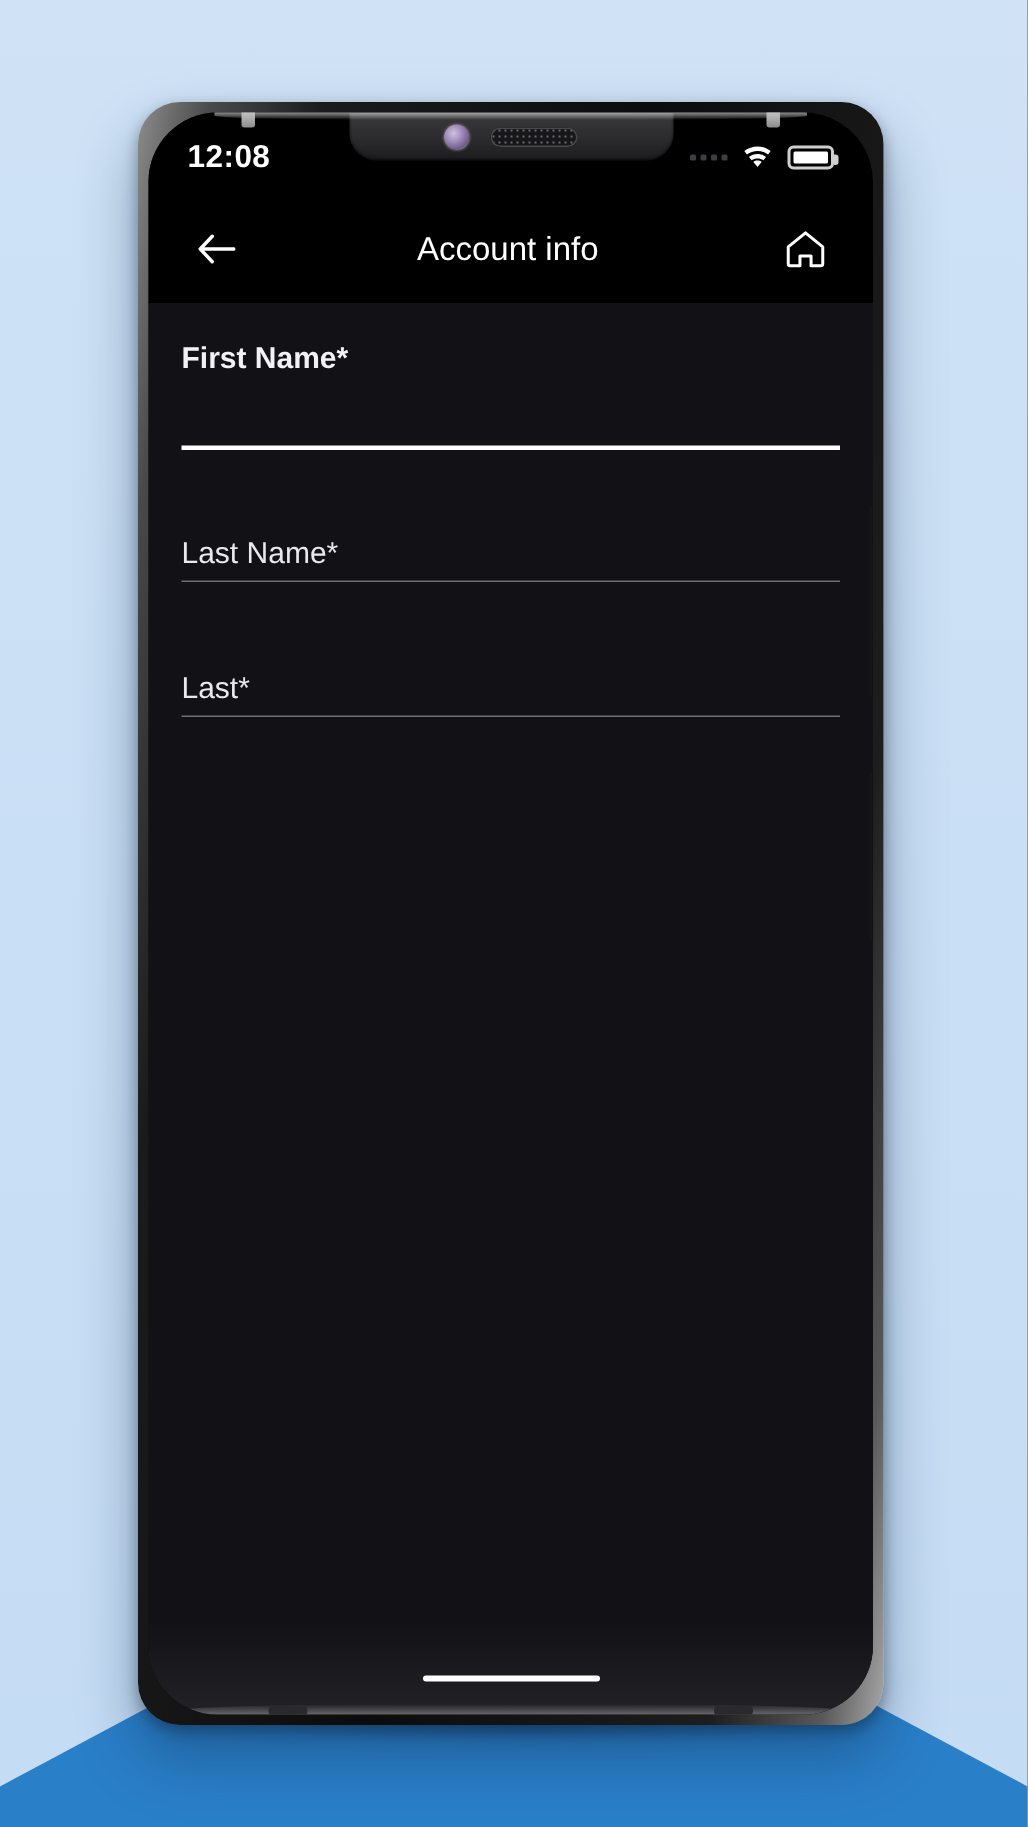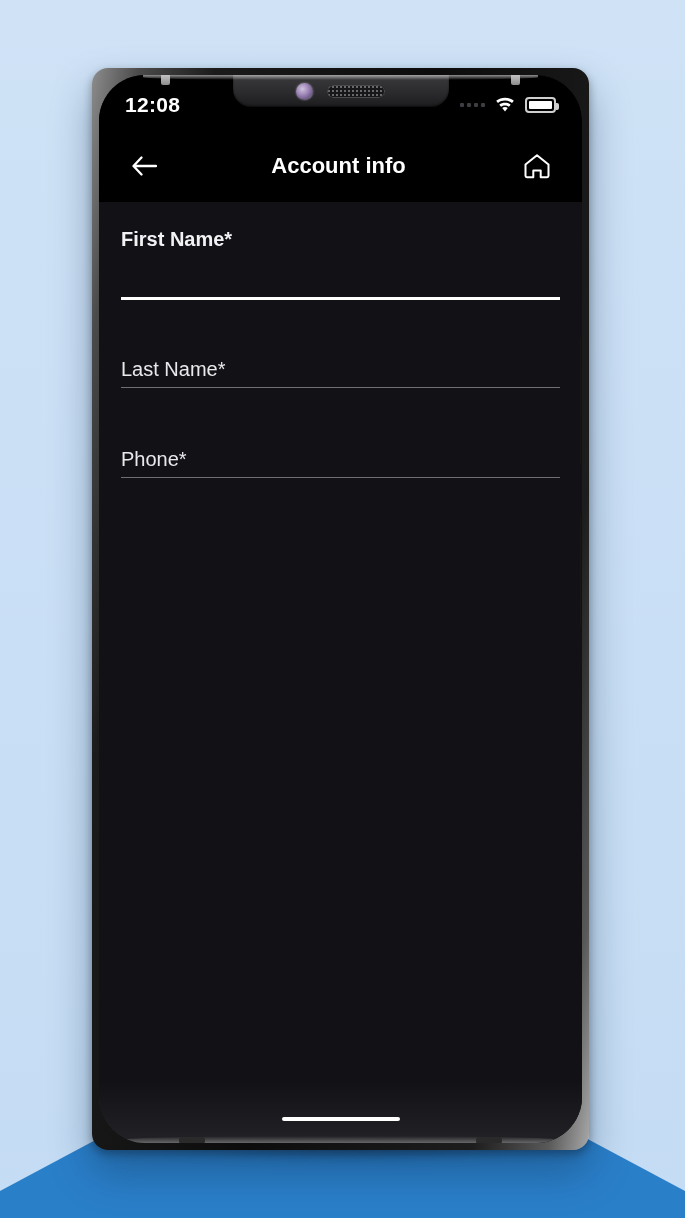--- a/index.html
+++ b/index.html
@@ -43,7 +43,7 @@
     position:absolute;
     left:92px; top:68px;
     width:497px; height:1082px;
-    border-radius:16px;
+    border-radius:28px;
     background:
       linear-gradient(100deg,#8d8d8d 0%,#4a4a4a 7%,#1b1b1b 18%,#0c0c0c 50%,#1d1d1d 83%,#595959 94%,#a9a9a9 100%);
     box-shadow:0 22px 40px rgba(15,45,80,.38), 0 4px 10px rgba(0,0,0,.35);

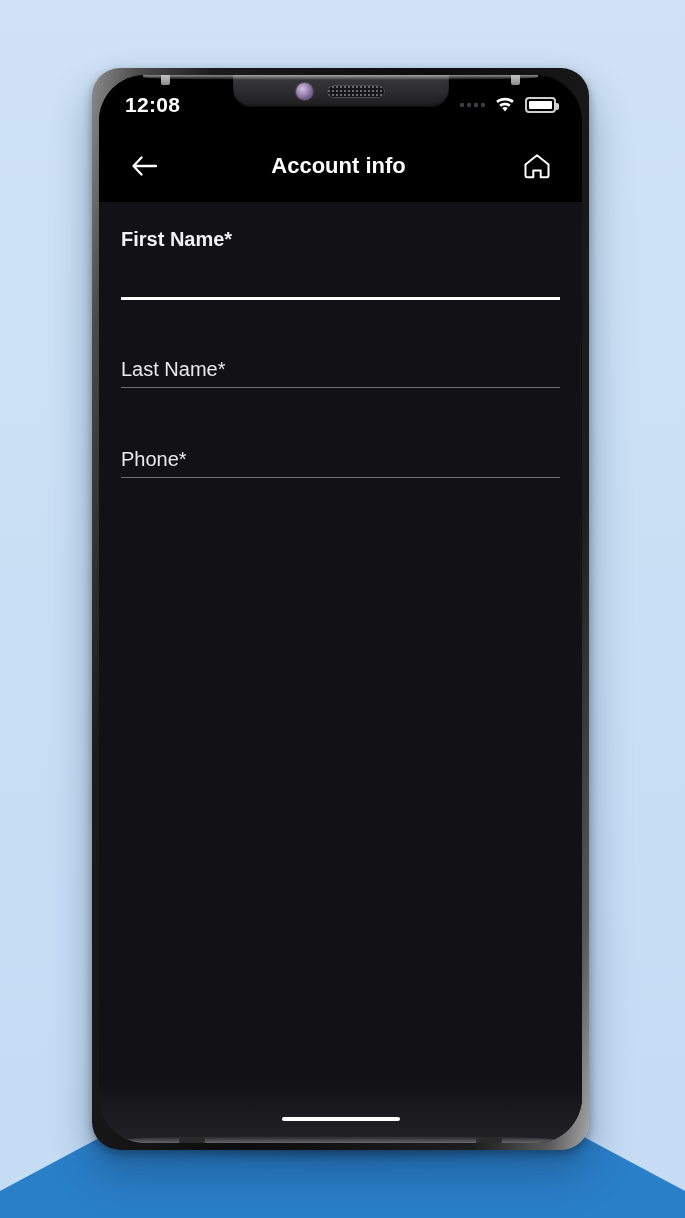--- a/index.html
+++ b/index.html
@@ -179,7 +179,7 @@
   #back-button { width:34px; height:34px; display:flex; align-items:center; justify-content:center; cursor:pointer; }
   #app-bar-title {
     flex:1; text-align:center;
-    color:#fff; font-size:22px; font-weight:700;
+    color:#fff; font-size:22px; font-weight:400;
     margin-left:-4px;
   }
   #home-button { width:34px; height:34px; display:flex; align-items:center; justify-content:center; cursor:pointer; }

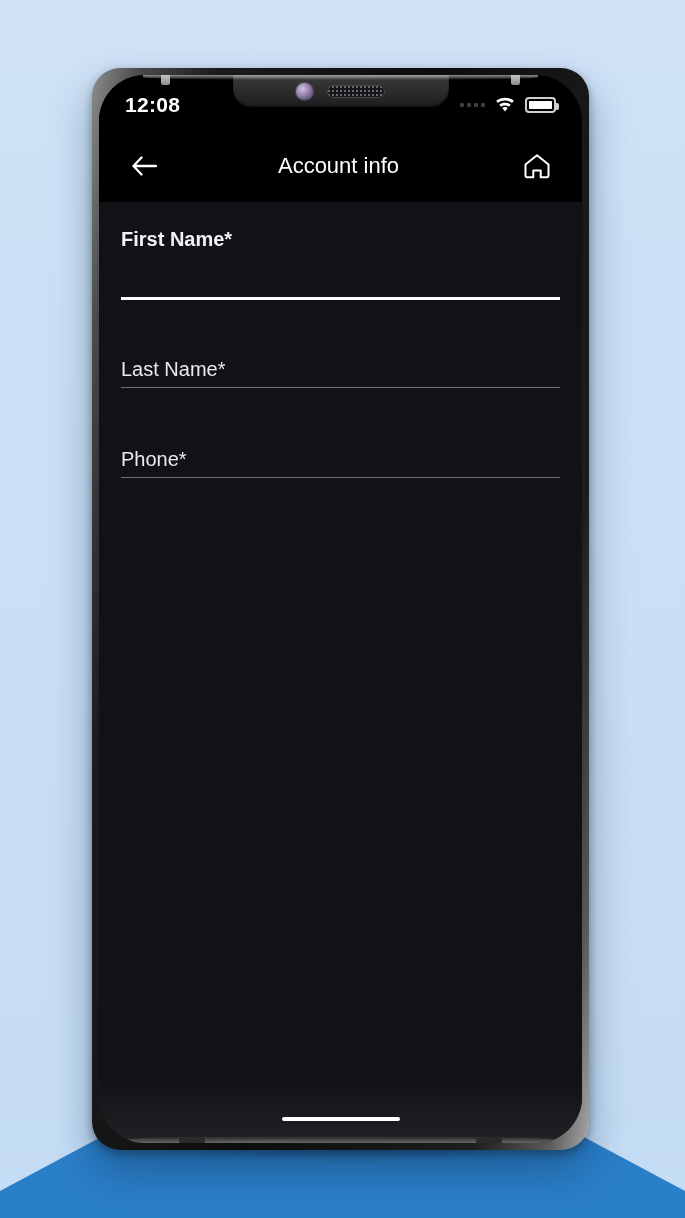--- a/index.html
+++ b/index.html
@@ -304,7 +304,7 @@
 
 
           <div class="field idle">
-            <span class="field-placeholder">Phone*</span>
+            <span class="field-placeholder">Last*</span>
             <span class="underline"></span>
           </div>
 

